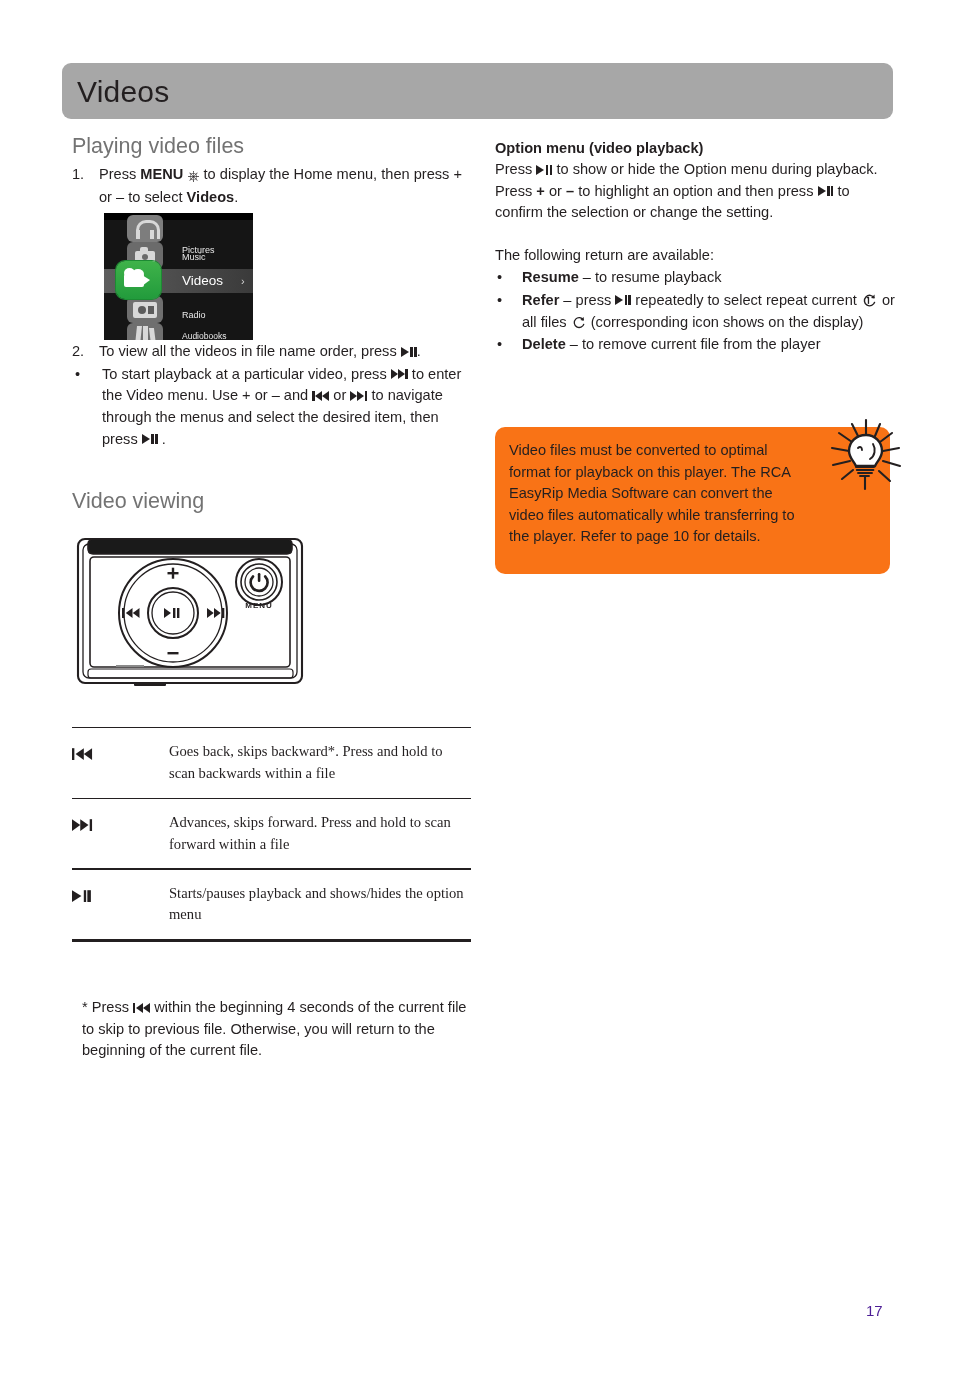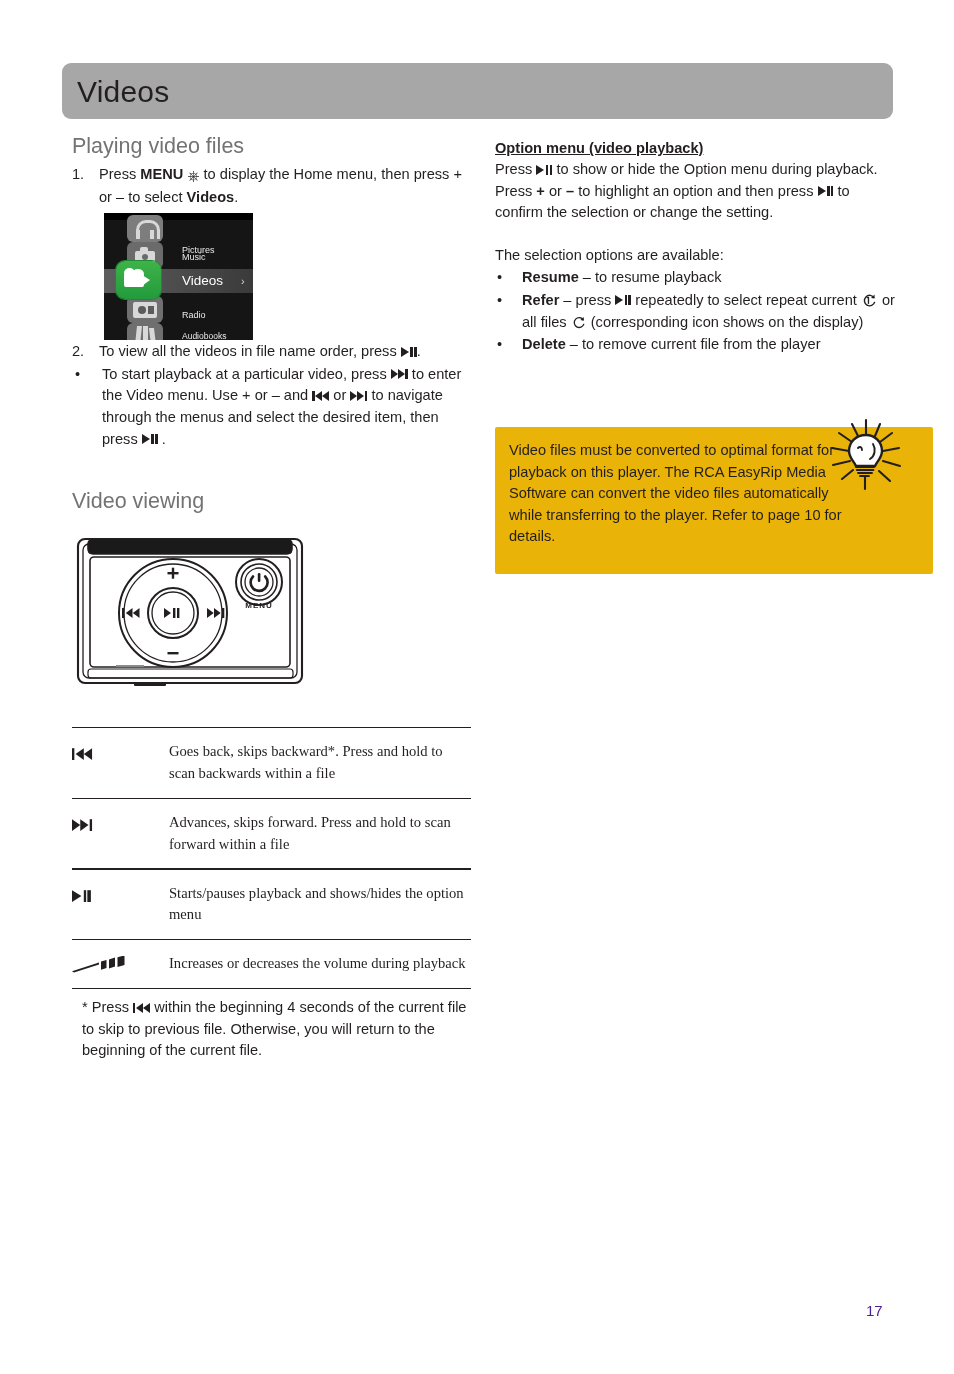--- a/index.html
+++ b/index.html
@@ -69,7 +69,6 @@
     font-weight: bold;
     margin: 0 0 1px 0;
     line-height: 20px;
-    text-decoration: underline;
   }
 
   p.body, li.body {

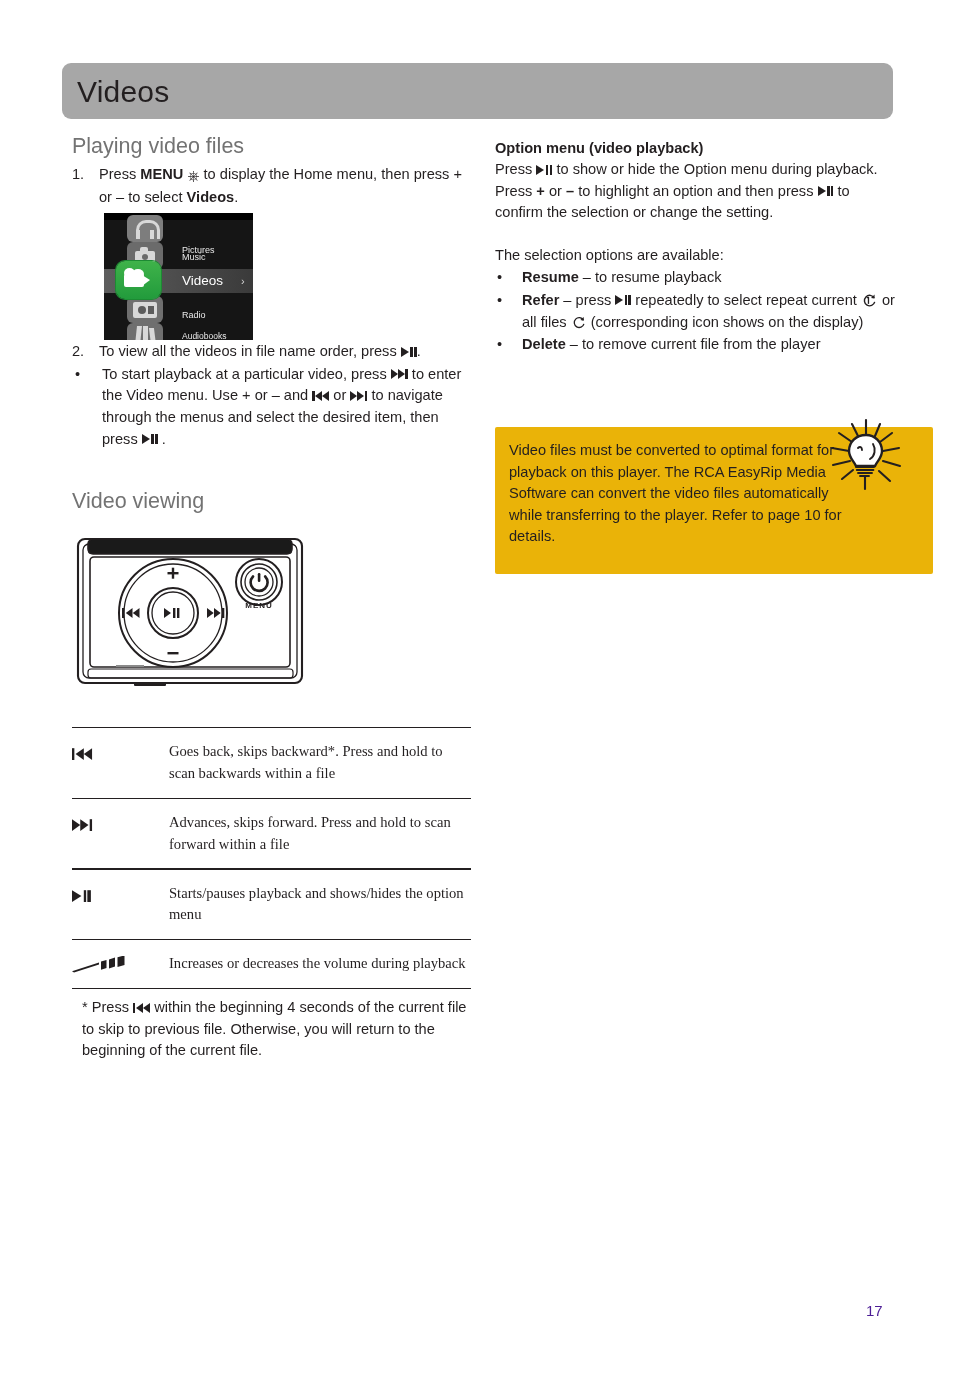--- a/index.html
+++ b/index.html
@@ -479,7 +479,7 @@
 
     <p class="body"><span>Press </span><span class="ic ic-playpause"><span class="tri"></span><span class="b1"></span><span class="b2"></span></span><span> to show or hide the Option menu during playback. Press </span><b>+</b><span> or </span><b>–</b><span> to highlight an option and then press </span><span class="ic ic-playpause"><span class="tri"></span><span class="b1"></span><span class="b2"></span></span><span> to confirm the selection or change the setting.</span></p>
 
-    <p class="body" style="margin-top:21px">The selection options are available:</p>
+    <p class="body" style="margin-top:21px">The following return are available:</p>
 
     <div class="listrow rightlist">
       <span class="marker">•</span>

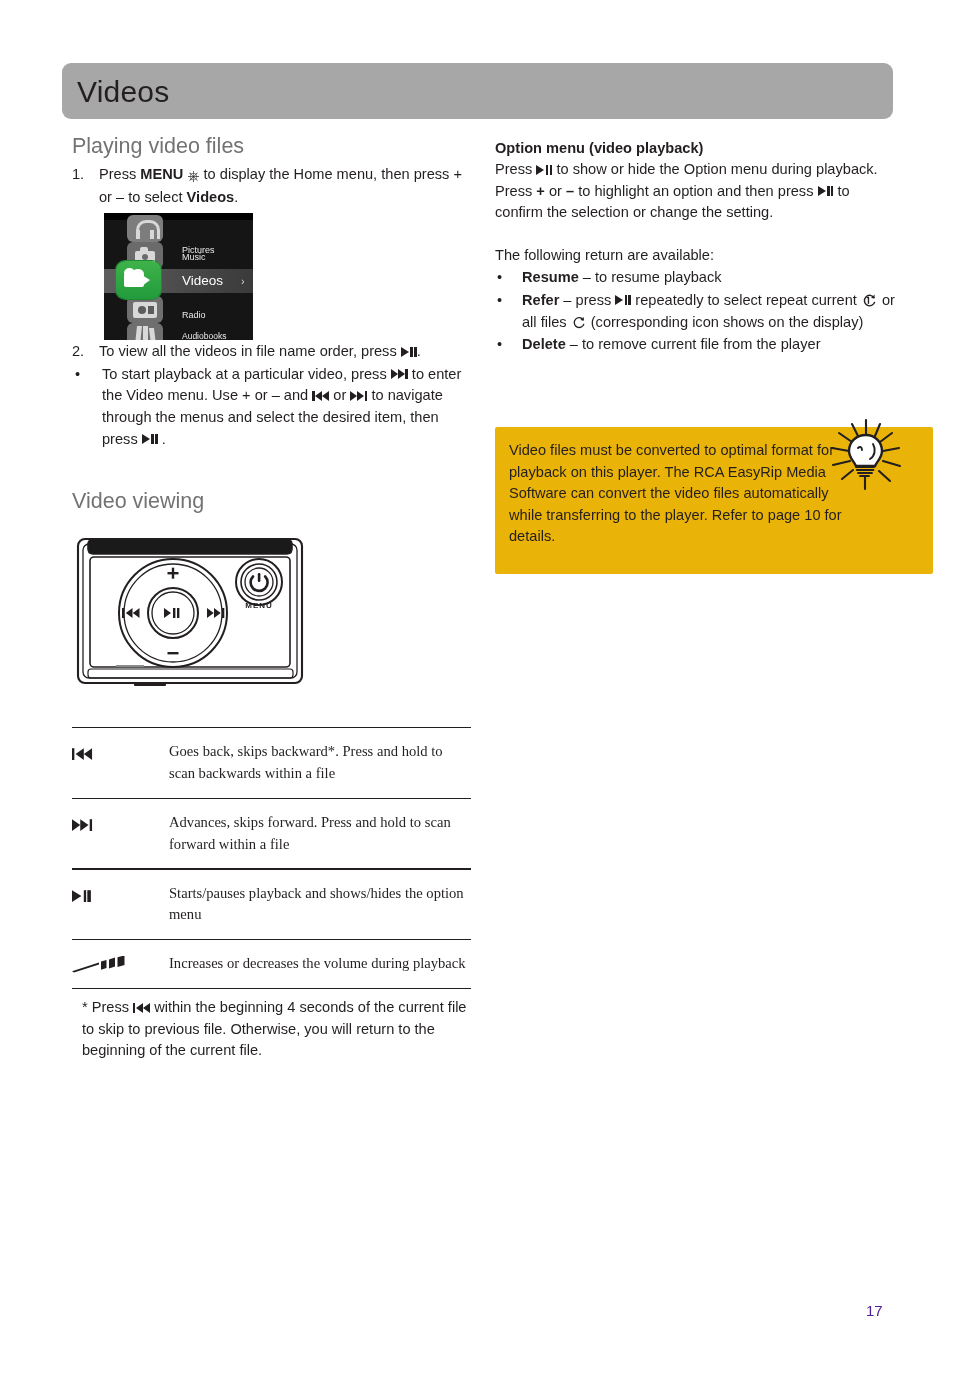--- a/index.html
+++ b/index.html
@@ -287,10 +287,10 @@
     position: absolute;
     left: 495px;
     top: 427px;
-    width: 438px;
+    width: 395px;
     min-height: 147px;
-    background: #eab308;
-    border-radius: 2px;
+    background: #f97316;
+    border-radius: 10px;
   }
   .notebox .txt {
     padding: 13px 90px 15px 14px;

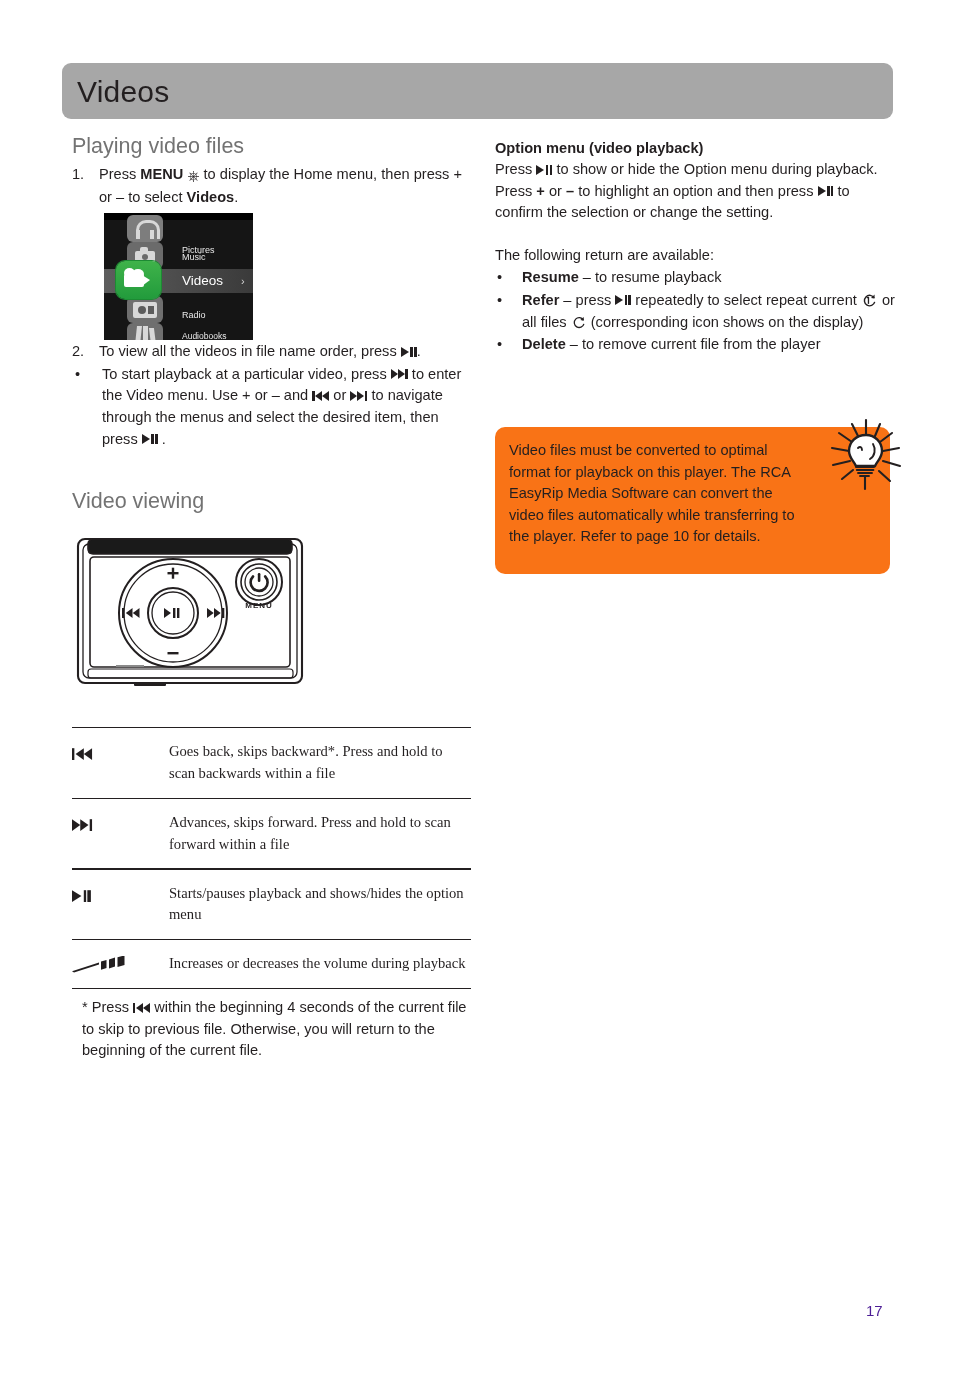--- a/index.html
+++ b/index.html
@@ -458,17 +458,6 @@
     </div>
     <div class="hr"></div>
 
-    <div class="krow">
-      <div class="kicon">
-        <svg class="ic-volume" viewBox="0 0 62 17">
-          <path d="M0 15.2 L27 6.5 L27 8.6 L2 16.4 Z" fill="#231f20"></path>
-          <path d="M29 5.6 L34.5 3.9 L34.5 12.1 L29 13.8 Z" fill="#231f20"></path>
-          <path d="M37 3.4 L43 1.6 L43 10.6 L37 12.4 Z" fill="#231f20"></path>
-          <path d="M45.5 1.2 L52.5 -0.6 L52.5 9.1 L45.5 10.9 Z" fill="#231f20"></path>
-        </svg>
-      </div>
-      <div class="ktext">Increases or decreases the volume during playback</div>
-    </div>
     <div class="hr"></div>
   </div>
 

